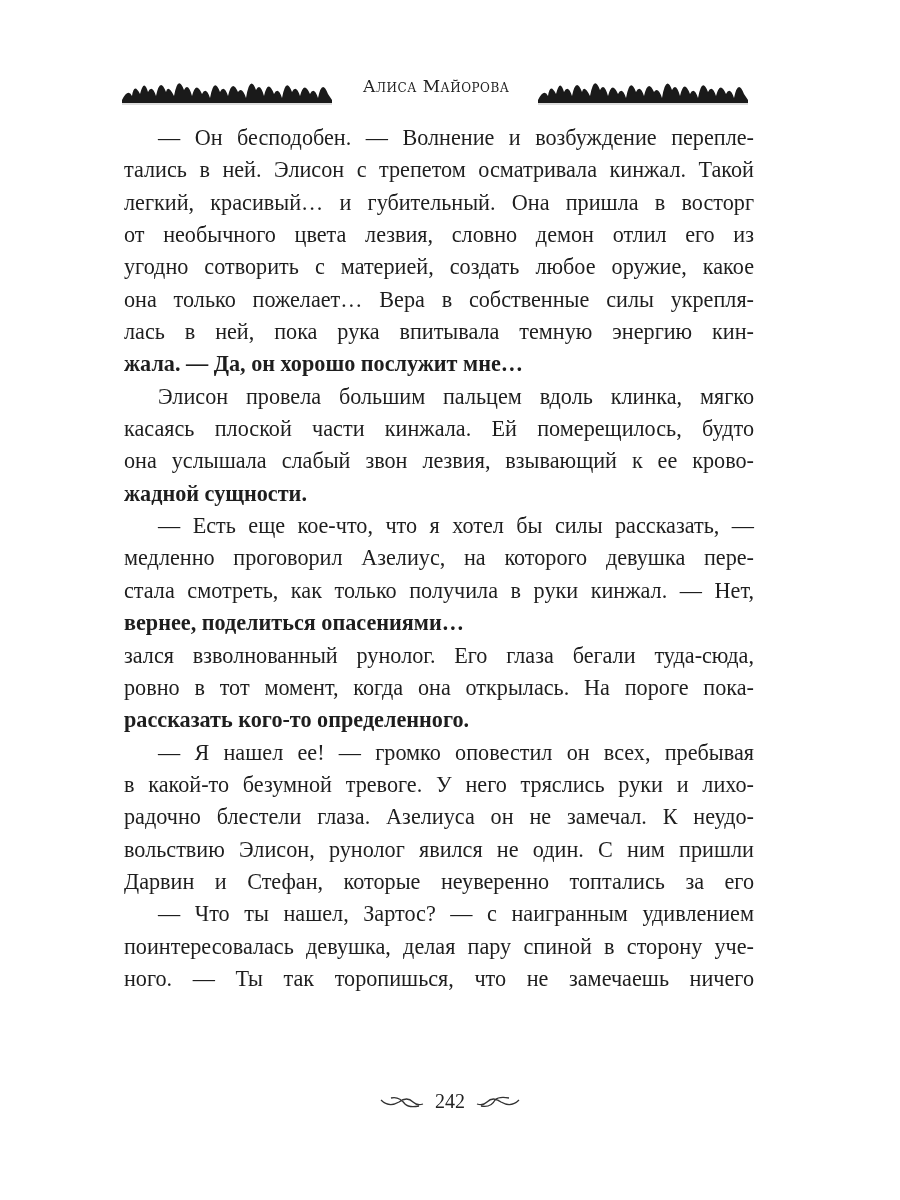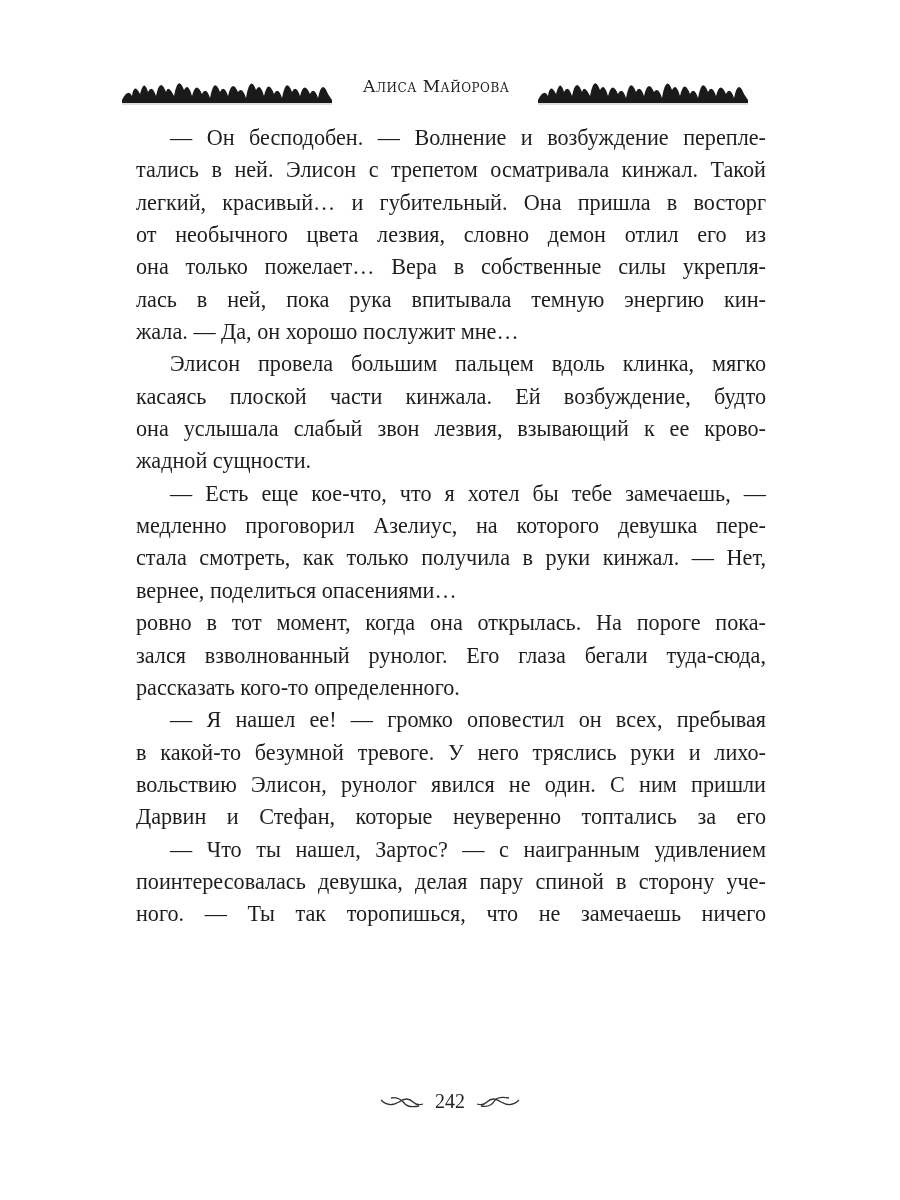--- a/index.html
+++ b/index.html
@@ -11,7 +11,7 @@
     .flames.right { left: 418px; }
     .running-head { position: absolute; left: 226px; top: 6px; width: 180px; text-align: center;
       font-family: "DejaVu Serif", serif; font-size: 17px; letter-spacing: 0.5px; color: #222; font-variant: small-caps; }
-    .text { position: absolute; left: 136px; top: 122px; width: 630px;
+    .text { position: absolute; left: 124px; top: 122px; width: 630px;
       font-family: "Liberation Serif", serif; font-size: 22.2px; line-height: 32.35px; color: #1e1e1e; }
     .line { display: block; height: 32.35px; white-space: nowrap; text-align: justify; text-align-last: justify; }
     .line.last { text-align-last: left; }

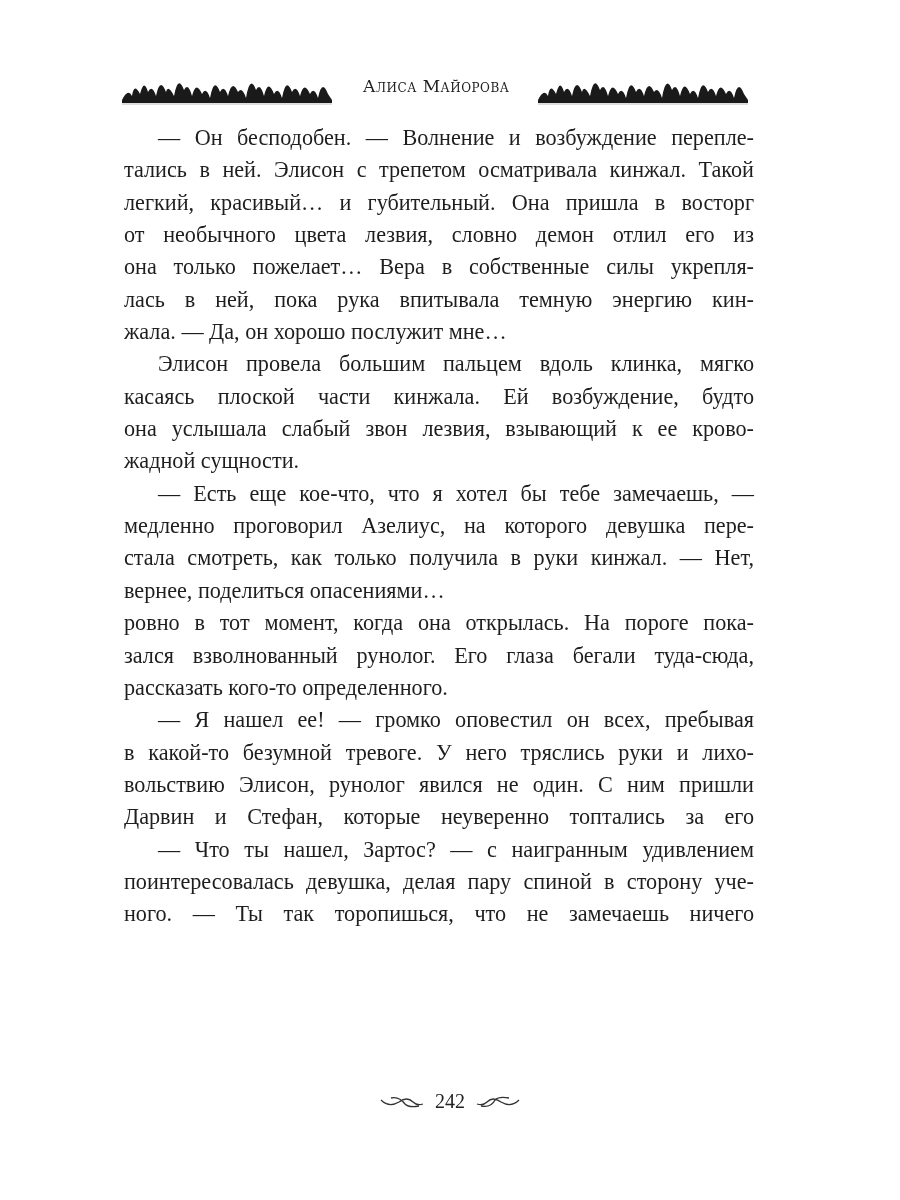--- a/index.html
+++ b/index.html
@@ -46,6 +46,7 @@
       <span class="line">тались в ней. Элисон с трепетом осматривала кинжал. Такой</span>
       <span class="line">легкий, красивый… и губительный. Она пришла в восторг</span>
       <span class="line">от необычного цвета лезвия, словно демон отлил его из</span>
+      <span class="line">угодно сотворить с материей, создать любое оружие, какое</span>
       <span class="line">она только пожелает… Вера в собственные силы укрепля-</span>
       <span class="line">лась в ней, пока рука впитывала темную энергию кин-</span>
       <span class="line last">жала. — Да, он хорошо послужит мне…</span>

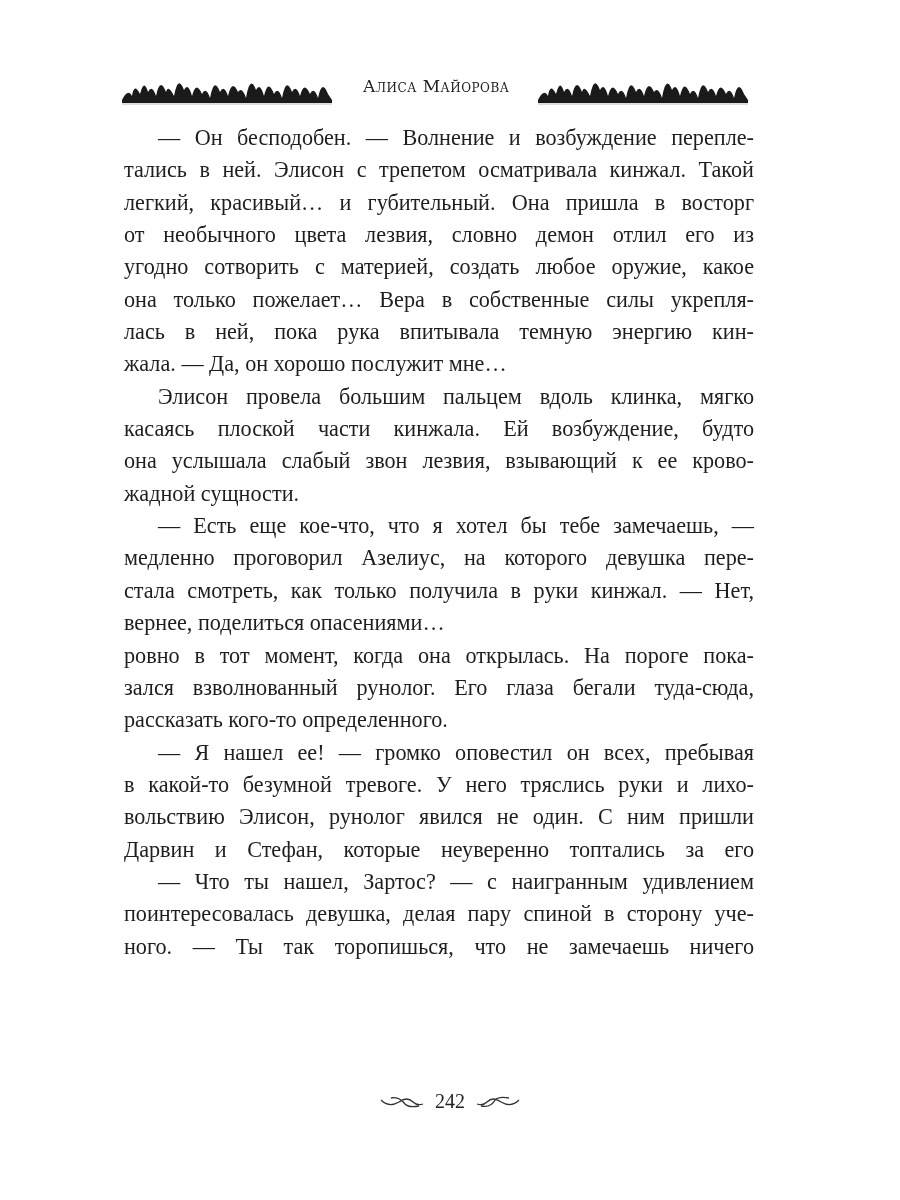--- a/index.html
+++ b/index.html
@@ -14,7 +14,7 @@
     .text { position: absolute; left: 124px; top: 122px; width: 630px;
       font-family: "Liberation Serif", serif; font-size: 22.2px; line-height: 32.35px; color: #1e1e1e; }
     .line { display: block; height: 32.35px; white-space: nowrap; text-align: justify; text-align-last: justify; }
-    .line.last { text-align-last: left; }
+    .line.last { text-align-last: left; font-weight: bold; }
     .line.indent { padding-left: 34px; }
     .footer { position: absolute; top: 1090px; left: 0; width: 900px; height: 30px; text-align: center; }
     .folio { font-family: "Liberation Serif", serif; font-size: 20px; color: #222; vertical-align: middle; margin: 0 6px; }

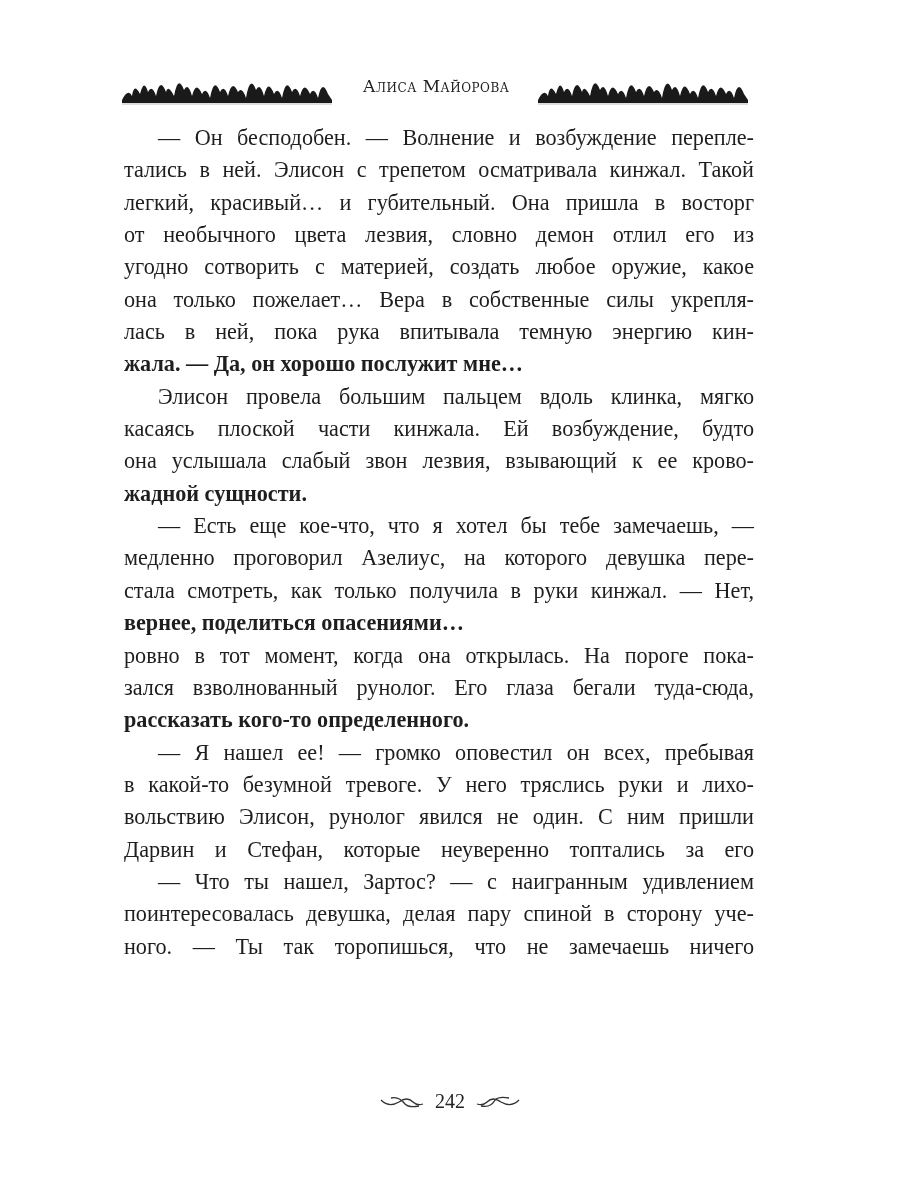--- a/index.html
+++ b/index.html
@@ -51,7 +51,7 @@
       <span class="line">лась в ней, пока рука впитывала темную энергию кин-</span>
       <span class="line last">жала. — Да, он хорошо послужит мне…</span>
       <span class="line indent">Элисон провела большим пальцем вдоль клинка, мягко</span>
-      <span class="line">касаясь плоской части кинжала. Ей возбуждение, будто</span>
+      <span class="line">касаясь плоской части кинжала. Ей померещилось, будто</span>
       <span class="line">она услышала слабый звон лезвия, взывающий к ее крово-</span>
       <span class="line last">жадной сущности.</span>
       <span class="line indent">— Есть еще кое-что, что я хотел бы тебе замечаешь, —</span>

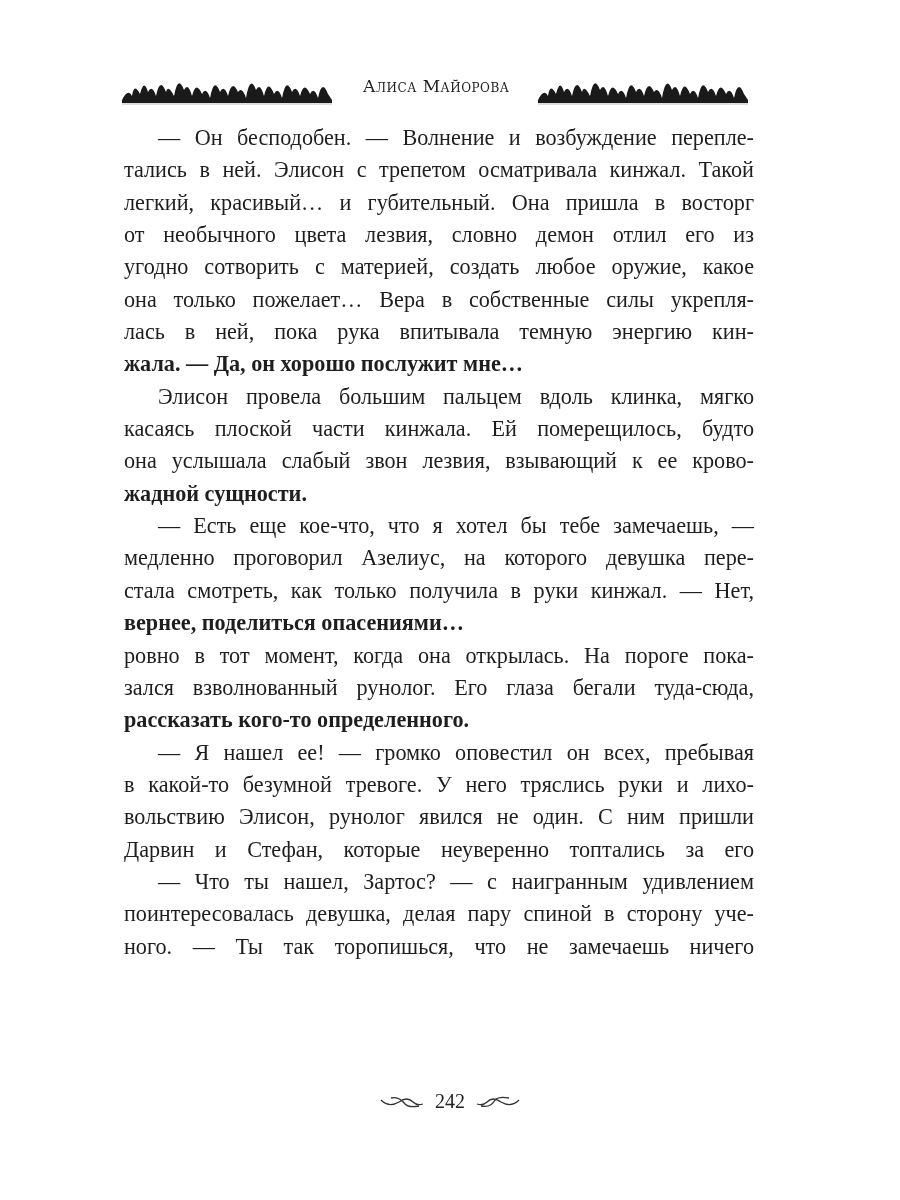--- a/index.html
+++ b/index.html
@@ -54,7 +54,7 @@
       <span class="line">касаясь плоской части кинжала. Ей померещилось, будто</span>
       <span class="line">она услышала слабый звон лезвия, взывающий к ее крово-</span>
       <span class="line last">жадной сущности.</span>
-      <span class="line indent">— Есть еще кое-что, что я хотел бы тебе замечаешь, —</span>
+      <span class="line indent">— Есть еще кое-что, что я хотел бы силы рассказать, —</span>
       <span class="line">медленно проговорил Азелиус, на которого девушка пере-</span>
       <span class="line">стала смотреть, как только получила в руки кинжал. — Нет,</span>
       <span class="line last">вернее, поделиться опасениями…</span>

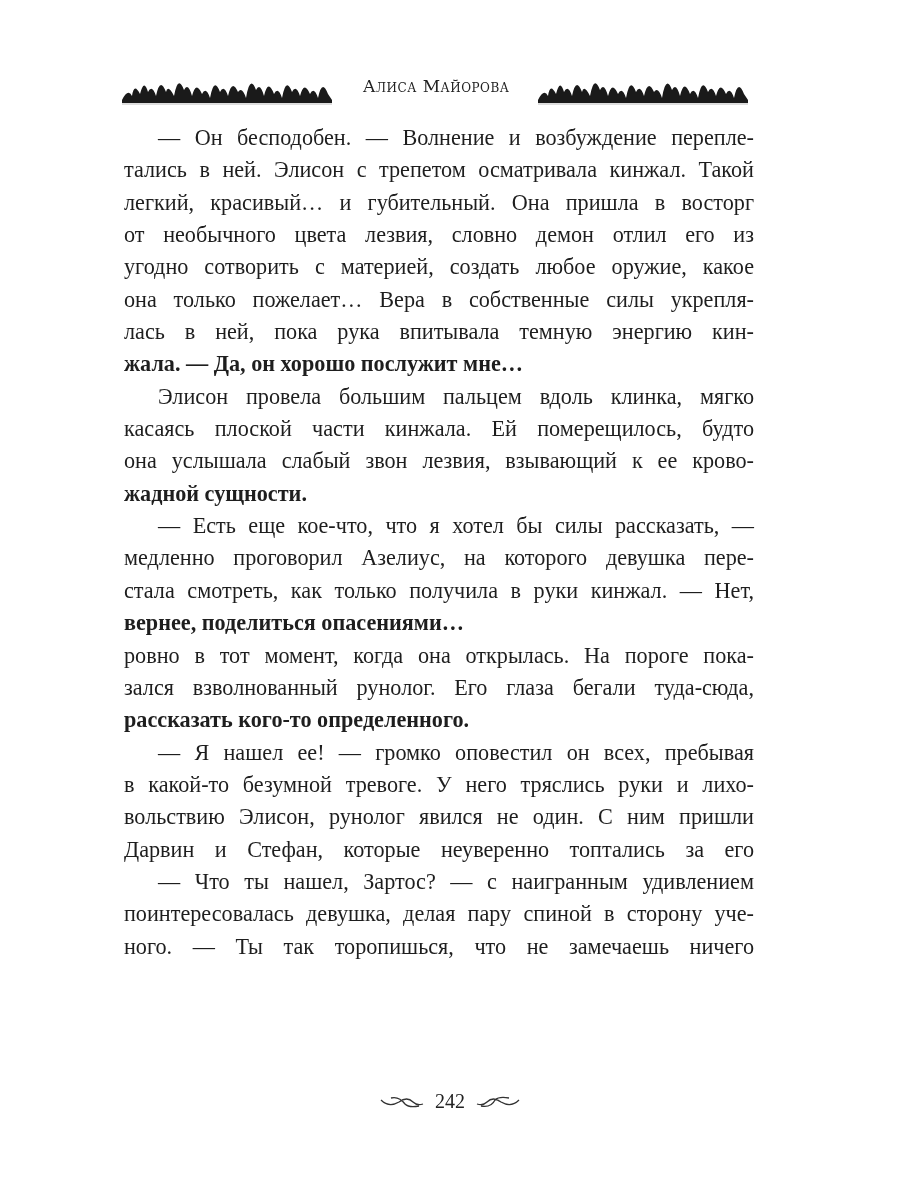--- a/index.html
+++ b/index.html
@@ -58,8 +58,8 @@
       <span class="line">медленно проговорил Азелиус, на которого девушка пере-</span>
       <span class="line">стала смотреть, как только получила в руки кинжал. — Нет,</span>
       <span class="line last">вернее, поделиться опасениями…</span>
+      <span class="line">зался взволнованный рунолог. Его глаза бегали туда-сюда,</span>
       <span class="line">ровно в тот момент, когда она открылась. На пороге пока-</span>
-      <span class="line">зался взволнованный рунолог. Его глаза бегали туда-сюда,</span>
       <span class="line last">рассказать кого-то определенного.</span>
       <span class="line indent">— Я нашел ее! — громко оповестил он всех, пребывая</span>
       <span class="line">в какой-то безумной тревоге. У него тряслись руки и лихо-</span>

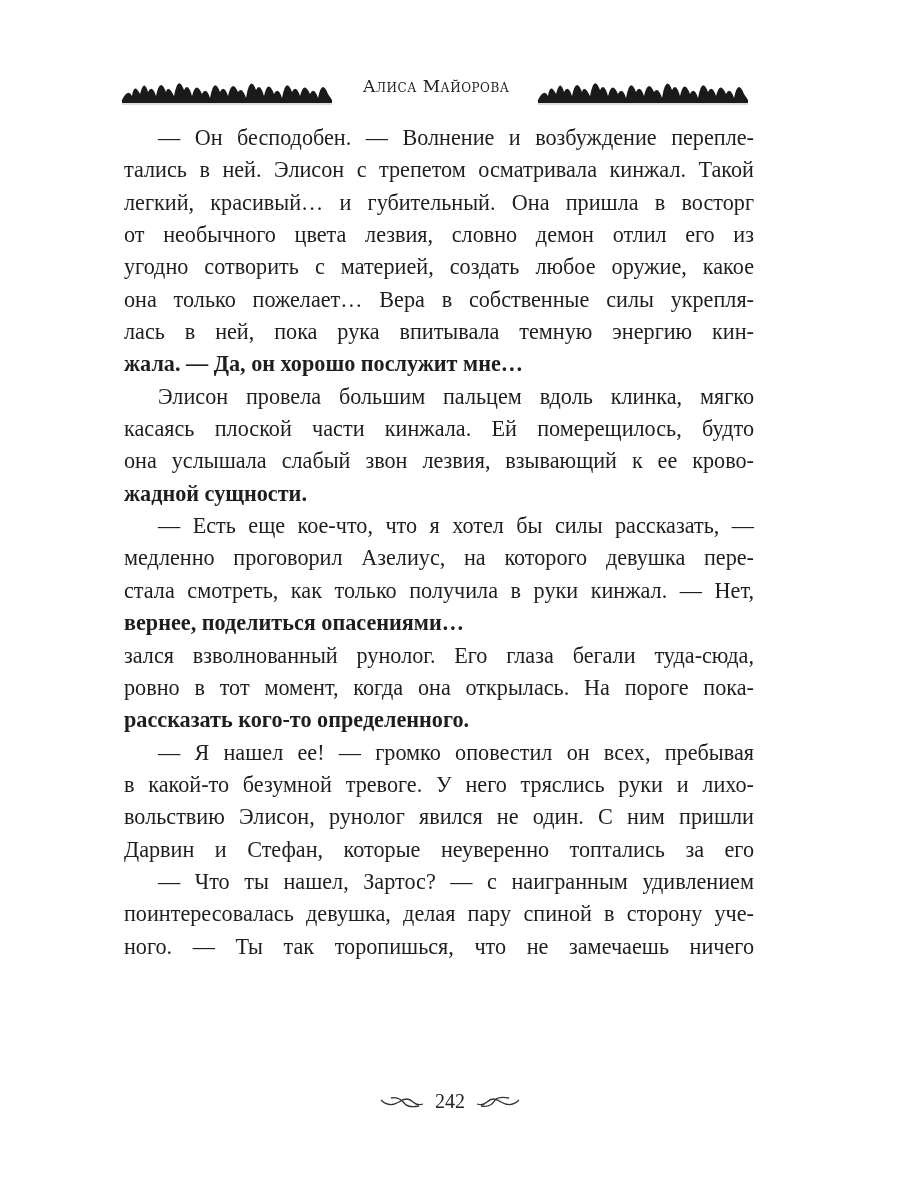--- a/index.html
+++ b/index.html
@@ -63,6 +63,7 @@
       <span class="line last">рассказать кого-то определенного.</span>
       <span class="line indent">— Я нашел ее! — громко оповестил он всех, пребывая</span>
       <span class="line">в какой-то безумной тревоге. У него тряслись руки и лихо-</span>
+      <span class="line">радочно блестели глаза. Азелиуса он не замечал. К неудо-</span>
       <span class="line">вольствию Элисон, рунолог явился не один. С ним пришли</span>
       <span class="line">Дарвин и Стефан, которые неуверенно топтались за его</span>
       <span class="line indent">— Что ты нашел, Зартос? — с наигранным удивлением</span>

